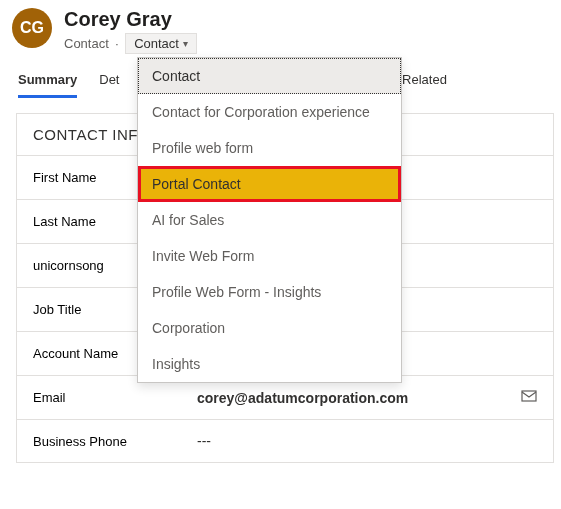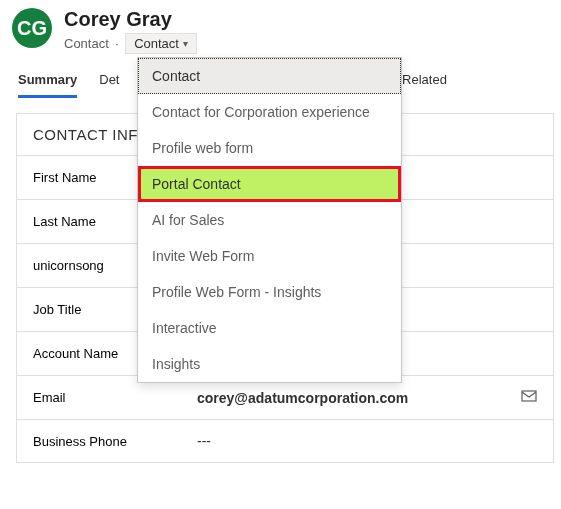--- a/index.html
+++ b/index.html
@@ -22,12 +22,12 @@
     width: 40px;
     height: 40px;
     border-radius: 50%;
-    background: #15803d;
+    background: #a16207;
     color: #fff;
     display: flex;
     align-items: center;
     justify-content: center;
-    font-size: 20px;
+    font-size: 16px;
     font-weight: 600;
     flex-shrink: 0;
   }

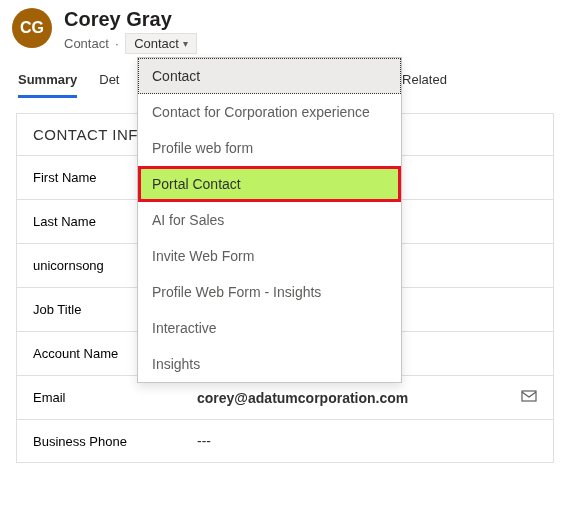--- a/index.html
+++ b/index.html
@@ -106,7 +106,7 @@
   }
   .dd-item.highlight {
     color: #323130;
-    background: #bef264;
+    background: #eab308;
     outline: 3px solid #e81123;
     outline-offset: -3px;
   }

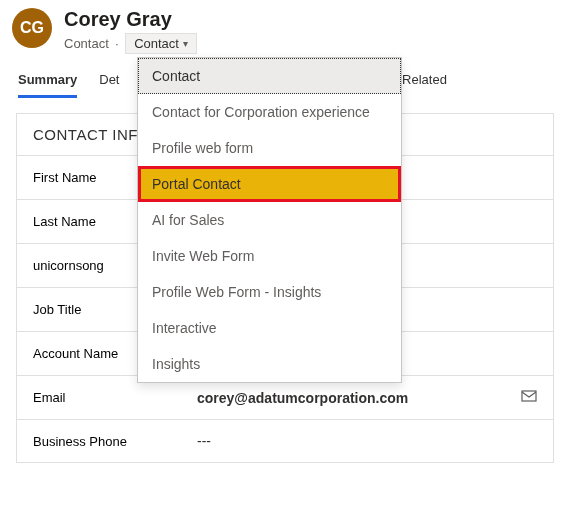--- a/index.html
+++ b/index.html
@@ -192,7 +192,7 @@
   <div class="dd-item">AI for Sales</div>
   <div class="dd-item">Invite Web Form</div>
   <div class="dd-item">Profile Web Form - Insights</div>
-  <div class="dd-item">Interactive</div>
+  <div class="dd-item">Corporation</div>
   <div class="dd-item">Insights</div>
 </div>
 

